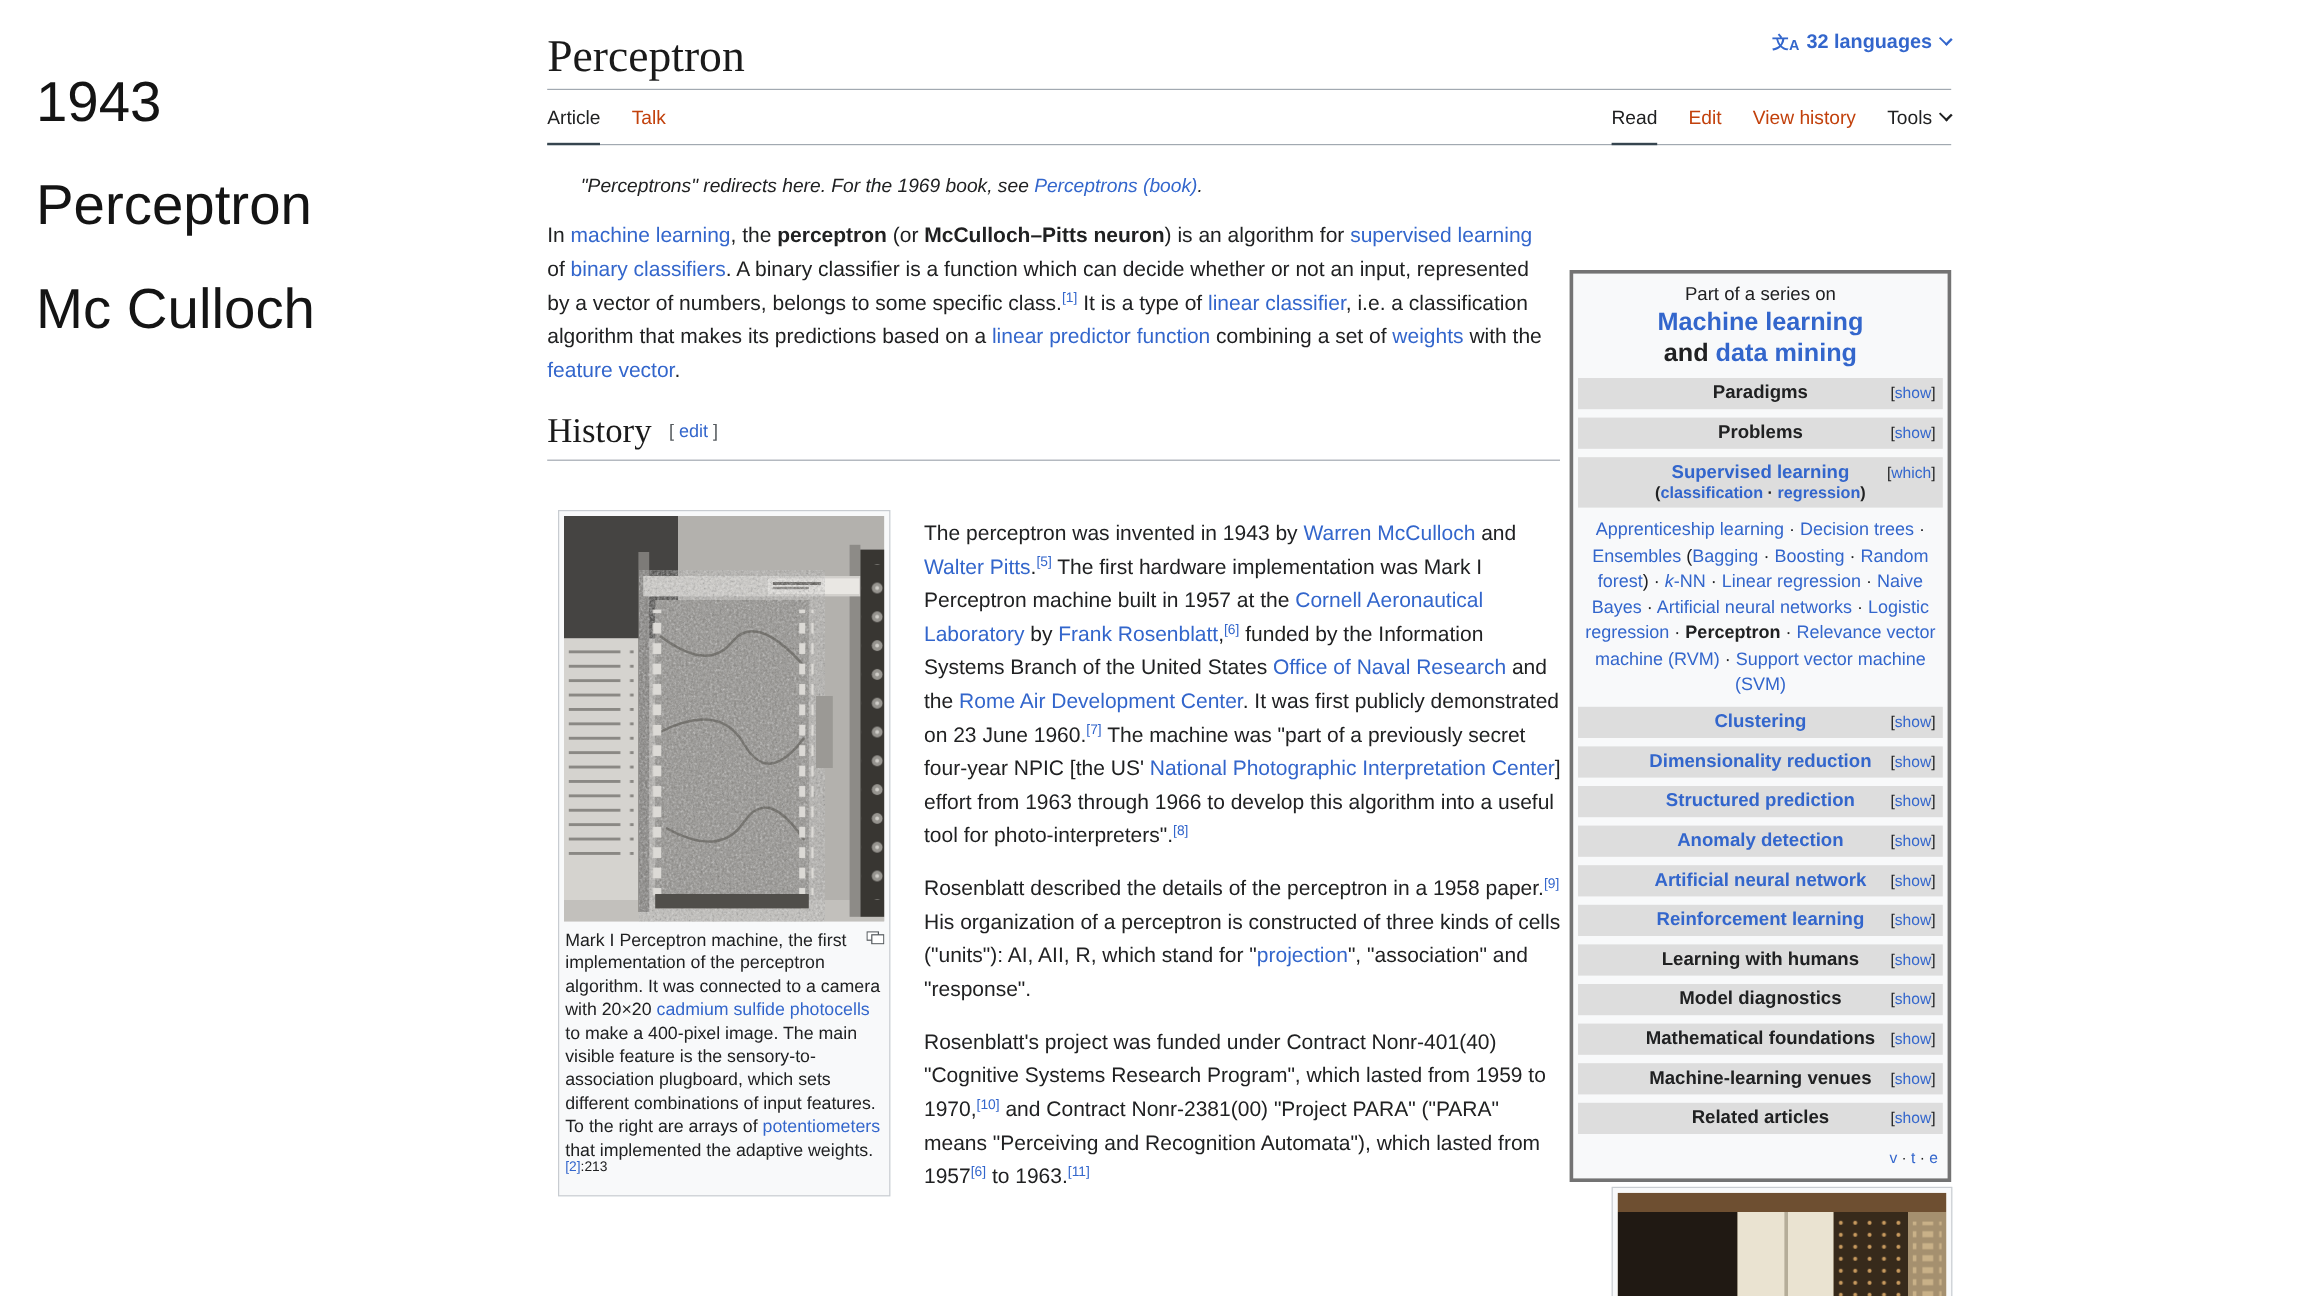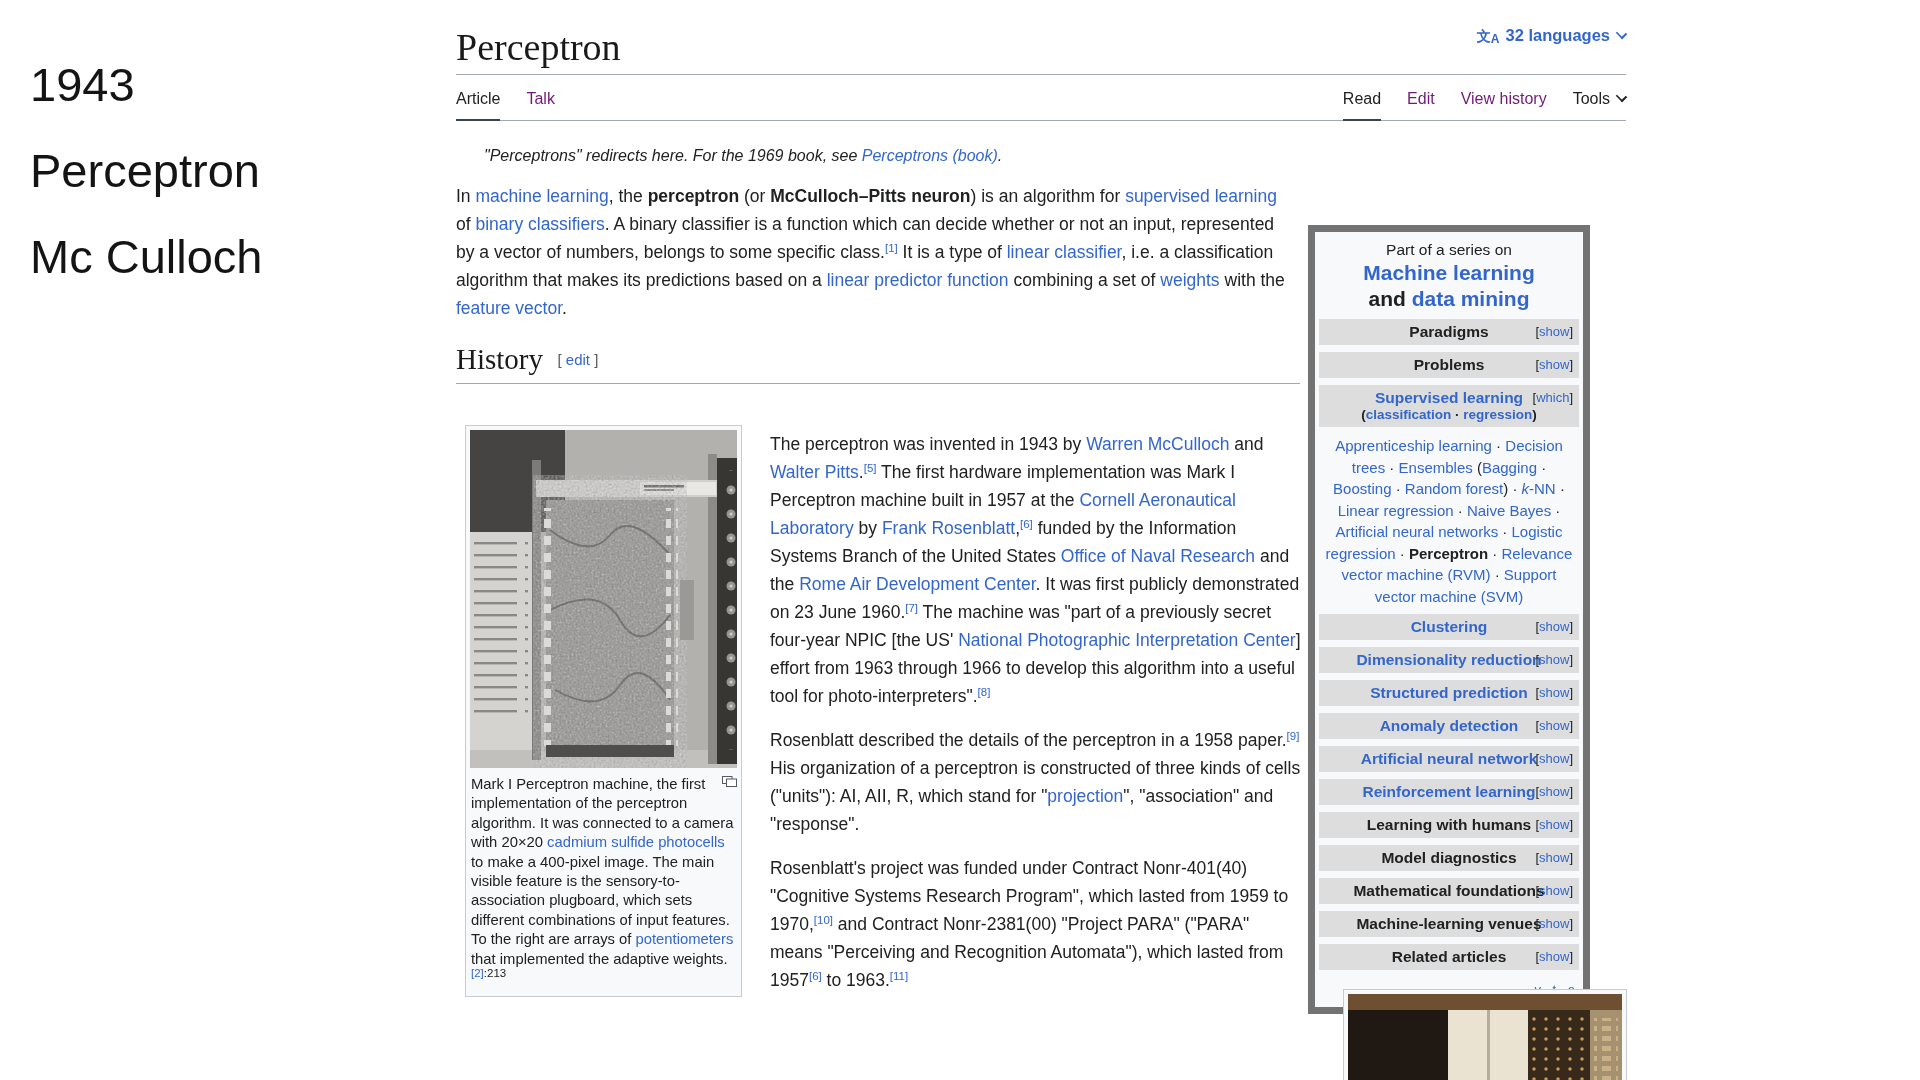--- a/index.html
+++ b/index.html
@@ -21,7 +21,7 @@
   .tab{padding:10px 0 12px 0;margin-right:26px;cursor:pointer;}
   .tabgrp.right .tab{margin-right:0;margin-left:26px;}
   .tab.on{color:#202122;border-bottom:2px solid #36454f;margin-bottom:-1px;padding-bottom:11px;}
-  .tab.blue{color:#701a75;}
+  .tab.blue{color:#c2410c;}
   .tab.plain{color:#202122;}
   .tagline{margin-top:13px;font-size:16px;}
   .hatnote{margin:26px 0 0 28px;font-size:16px;}

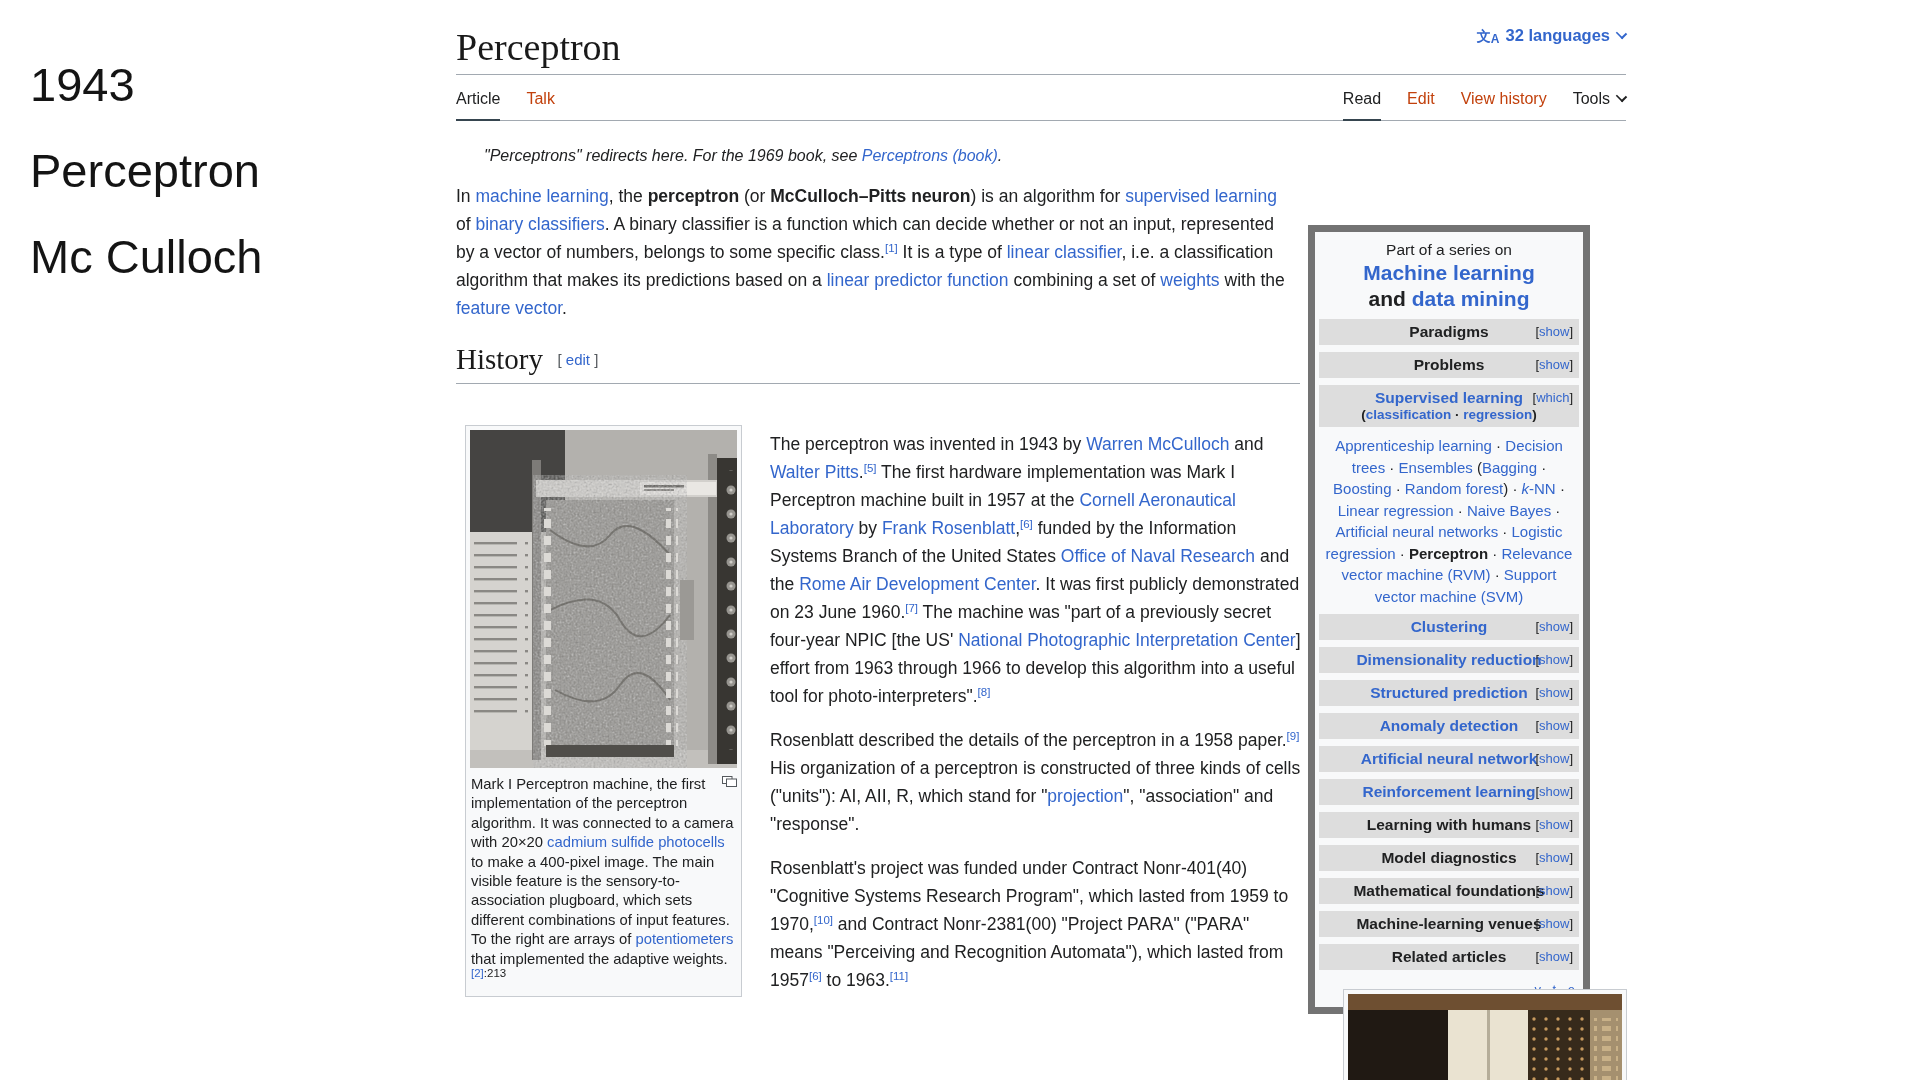--- a/index.html
+++ b/index.html
@@ -49,7 +49,7 @@
   .seealso{margin-bottom:10px;}
   .rcol p{margin:0 0 16px 0;}
   
-  .sidebar{position:absolute;left:1308px;top:225px;width:282px;box-sizing:border-box;border:7px solid #737373;
+  .sidebar{position:absolute;left:1308px;top:225px;width:318px;box-sizing:border-box;border:3px solid #737373;
     background:#f8f9fa;padding:4px 4px 10px 4px;text-align:center;font-size:15px;}
   .sb-part{margin-top:5px;font-size:15.5px;}
   .sb-title{font-size:21px;font-weight:700;line-height:26px;margin:1px 0 7px 0;}

